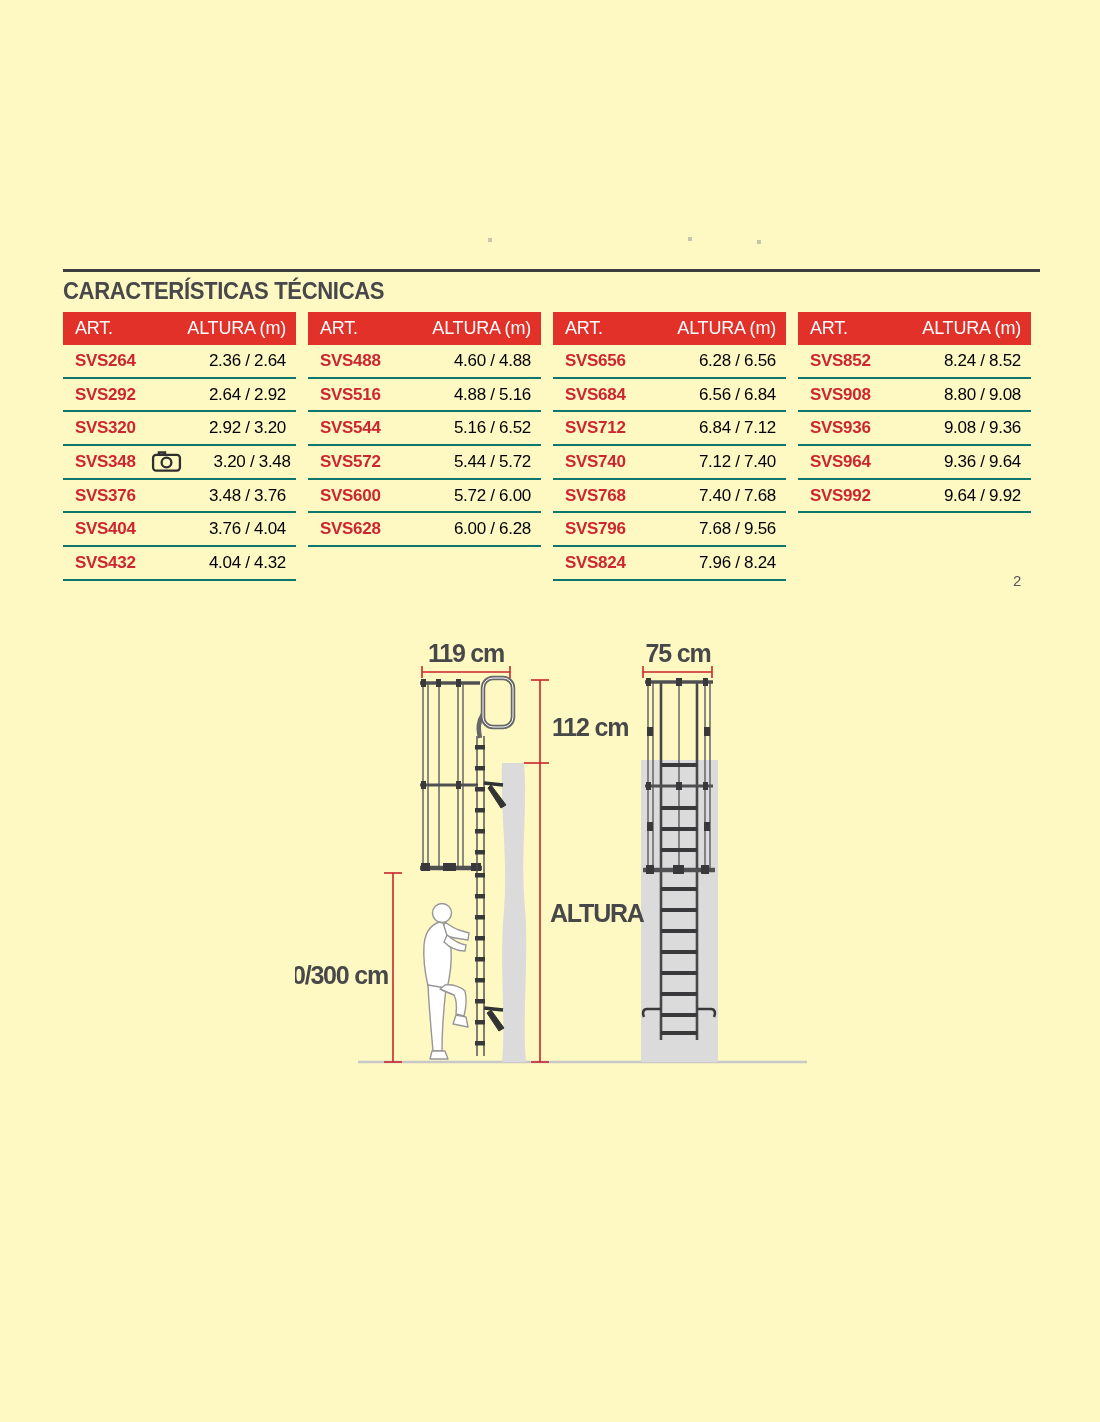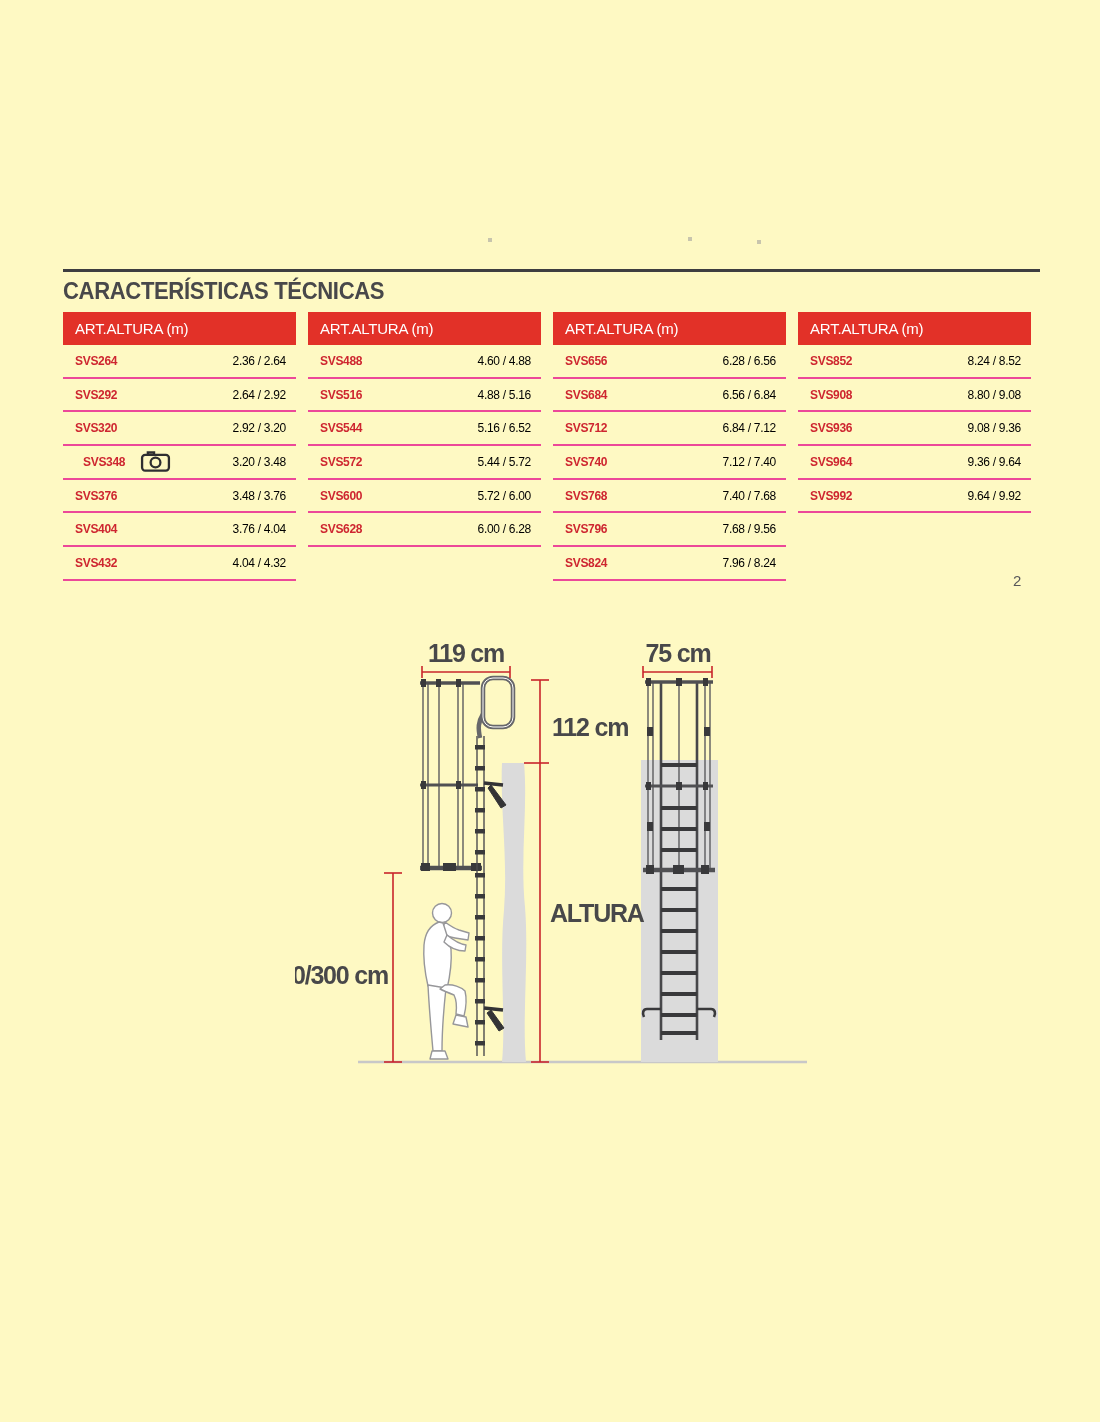--- a/index.html
+++ b/index.html
@@ -15,8 +15,8 @@
 
   .tables{position:absolute;left:63px;top:312px;display:flex;gap:12px;}
   .tbl{width:233px;}
-  .thead{height:33px;background:#e23128;color:#ffffff;display:flex;justify-content:flex-start;
-         align-items:center;padding:0 10px 0 12px;font-size:15px;letter-spacing:-0.2px;}
+  .thead{height:33px;background:#e23128;color:#ffffff;display:flex;justify-content:space-between;
+         align-items:center;padding:0 10px 0 12px;font-size:18px;letter-spacing:-0.2px;}
   .trow{box-sizing:border-box;height:33.7px;display:flex;justify-content:space-between;
         align-items:center;padding:0 10px 0 12px;border-bottom:2px solid #ec4899;font-size:12px;
         letter-spacing:-0.3px;}

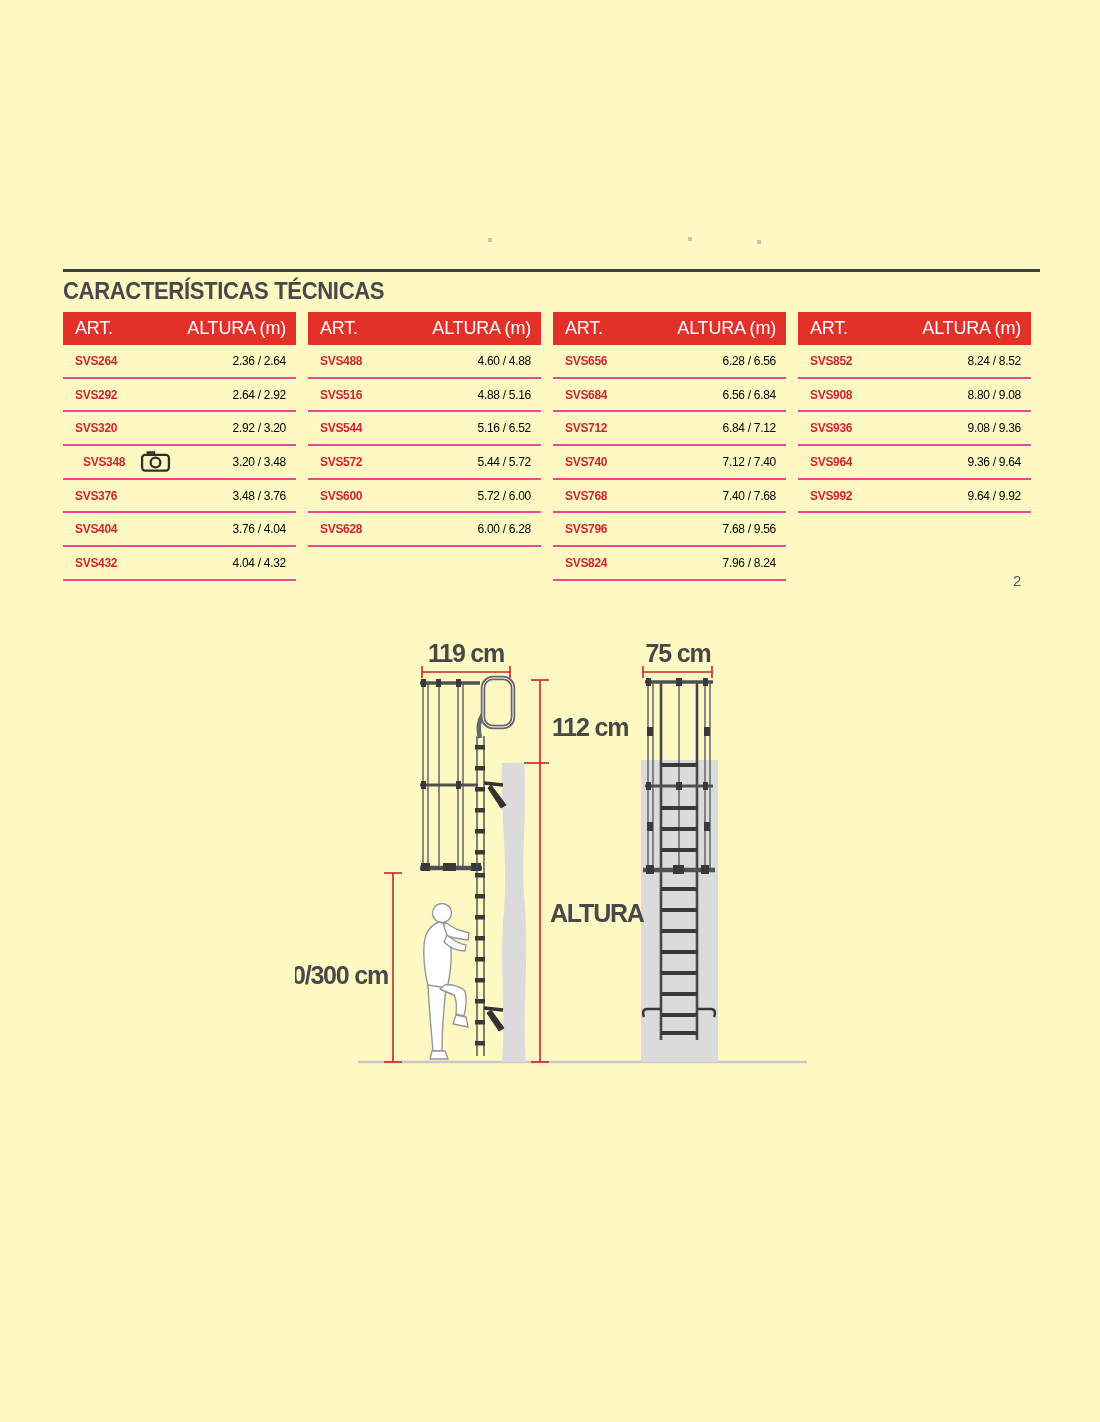--- a/index.html
+++ b/index.html
@@ -18,7 +18,7 @@
   .thead{height:33px;background:#e23128;color:#ffffff;display:flex;justify-content:space-between;
          align-items:center;padding:0 10px 0 12px;font-size:18px;letter-spacing:-0.2px;}
   .trow{box-sizing:border-box;height:33.7px;display:flex;justify-content:space-between;
-        align-items:center;padding:0 10px 0 12px;border-bottom:2px solid #ec4899;font-size:12px;
+        align-items:center;padding:0 10px 0 12px;border-bottom:2px solid #0f766e;font-size:17px;
         letter-spacing:-0.3px;}
   .art{color:#ce2630;font-weight:bold;white-space:nowrap;}
   .val{color:#55555

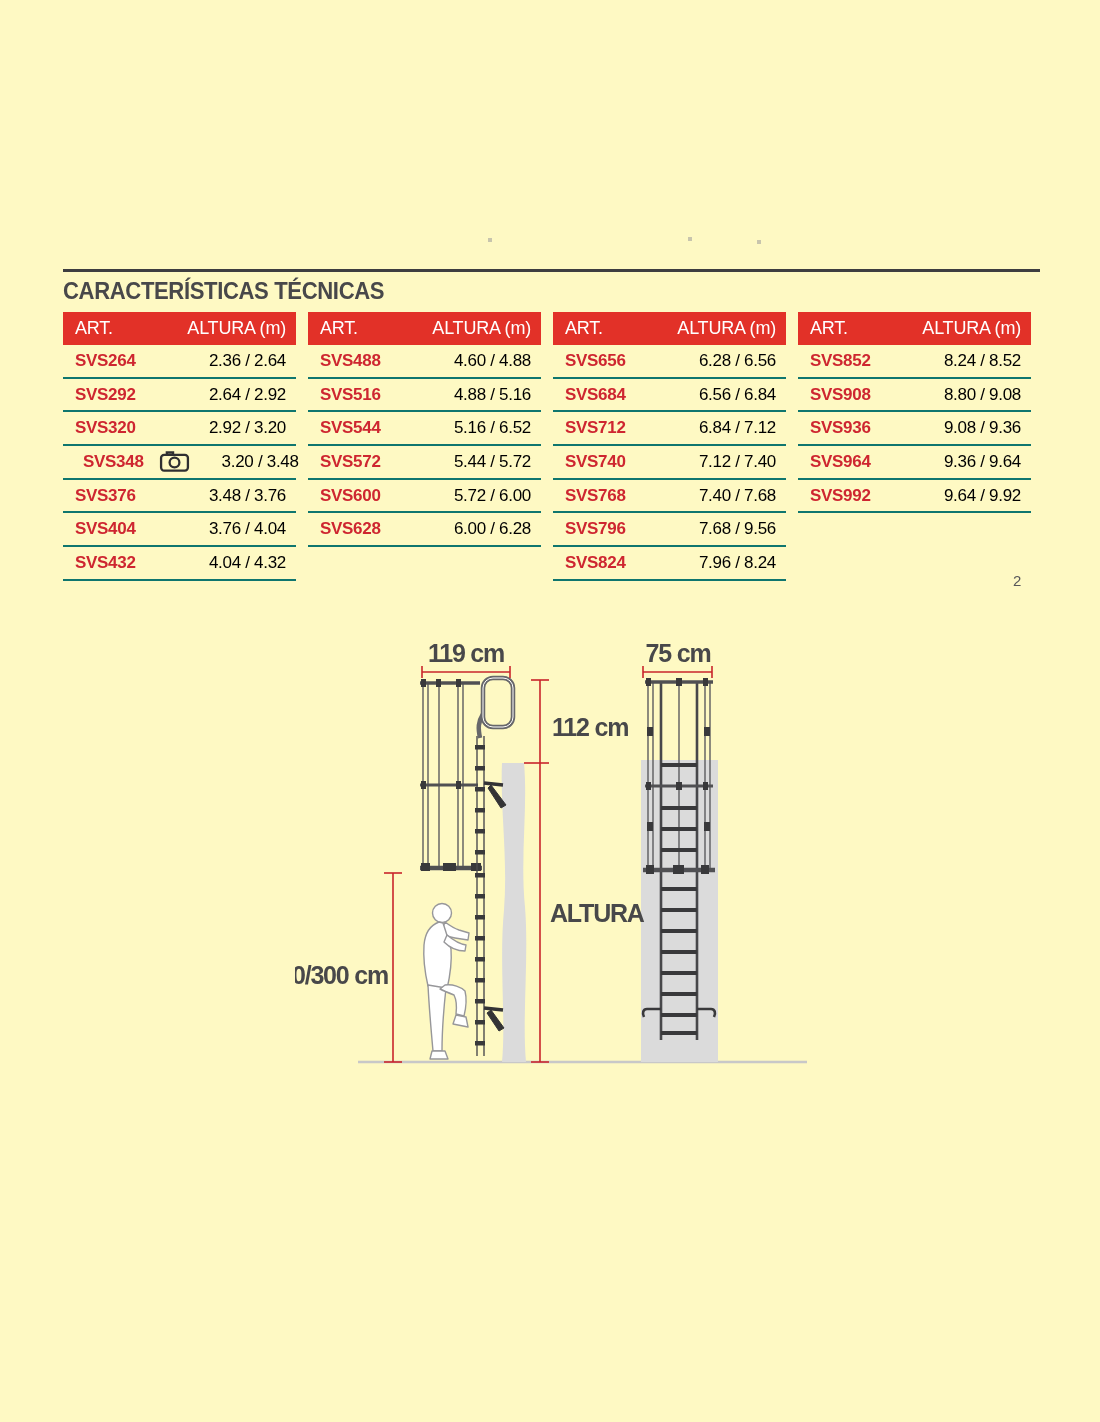--- a/index.html
+++ b/index.html
@@ -24,7 +24,7 @@
   .val{color:#55555
 
 7;white-space:nowrap;margin-left:32px;}
-  .artwrap{display:flex;align-items:center;margin-left:8px;}
+  .artwrap{display:flex;align-items:center;}
   .cam{width:31px;height:23px;margin-left:15px;flex:0 0 auto;}
 
   .pgnum{position:absolute;left:1013px;top:572px;font-size:15px;color:#58585a;}

